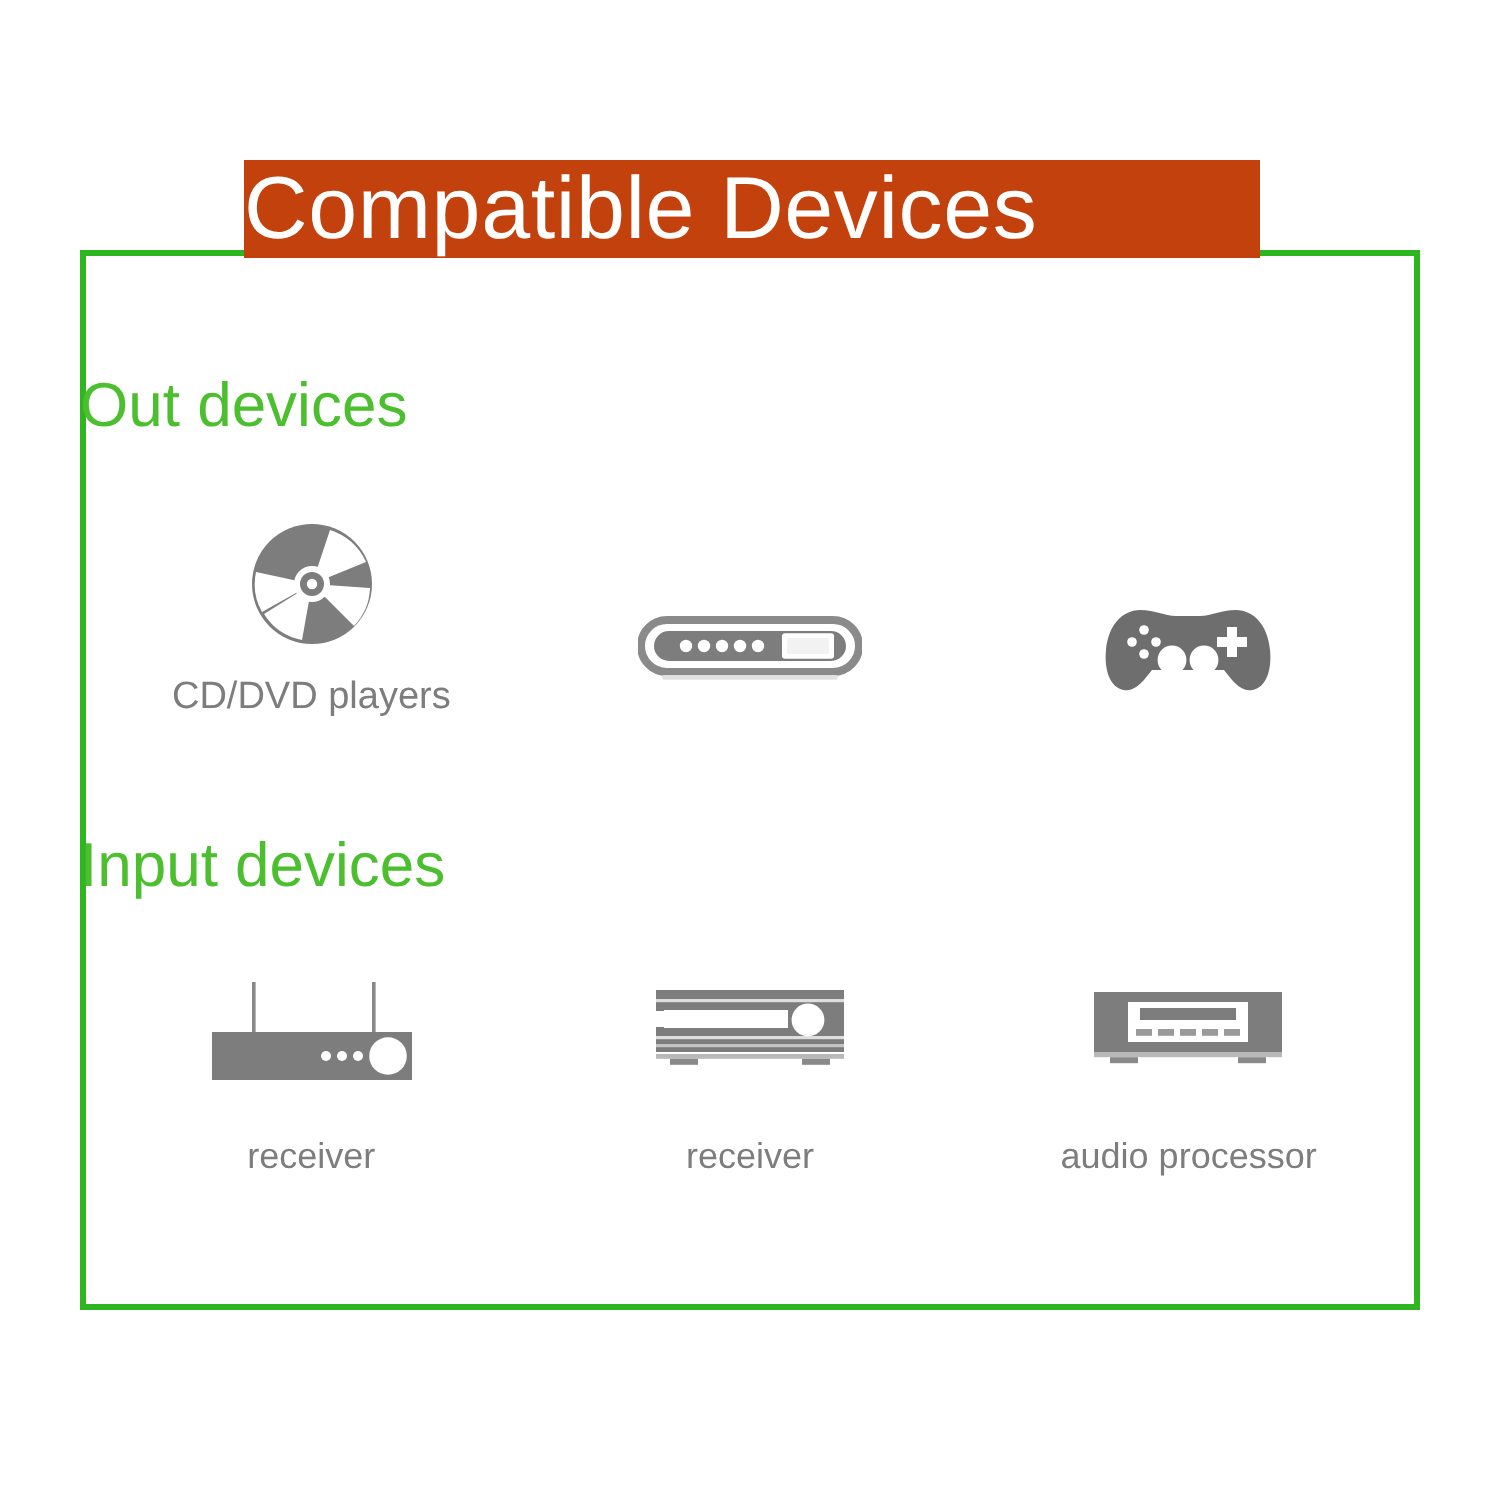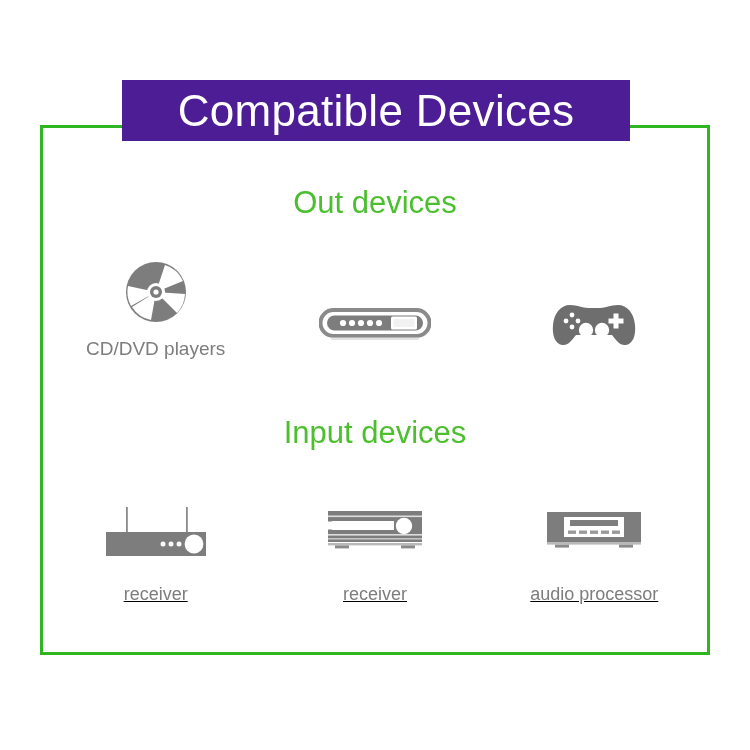--- a/index.html
+++ b/index.html
@@ -40,11 +40,10 @@
     left: 122px;
     top: 80px;
     width: 508px;
-    height: 61px;
-    background: #4c1d95;
+    height: 49px;
+    background: #c2410c;
     display: flex;
     align-items: center;
-    justify-content: center;
     z-index: 5;
   }
   .banner-title {

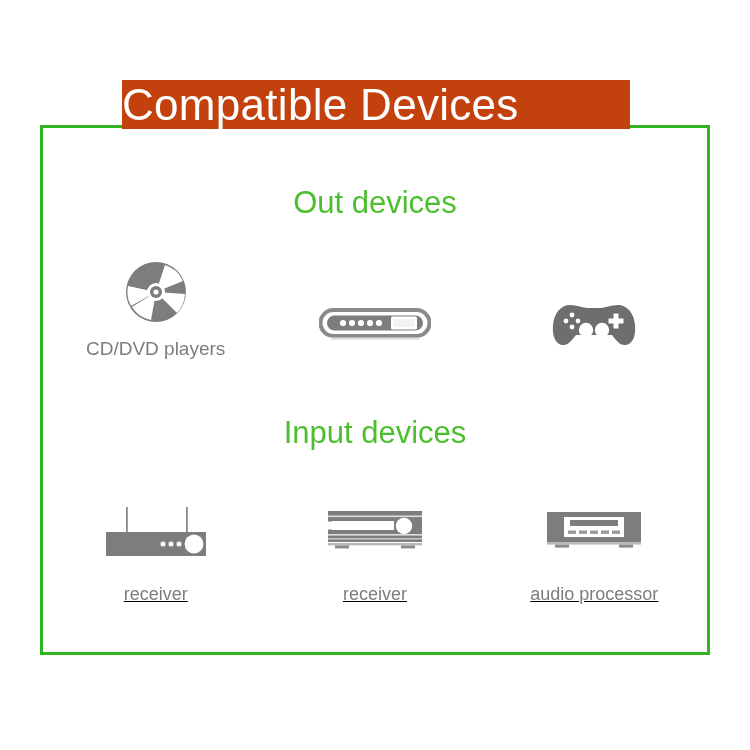--- a/index.html
+++ b/index.html
@@ -60,7 +60,7 @@
     position: absolute;
     width: 670px;
     left: 40px;
-    text-align: center;
+    text-align: left;
     color: #4cbf2f;
     font-size: 31px;
     line-height: 1;

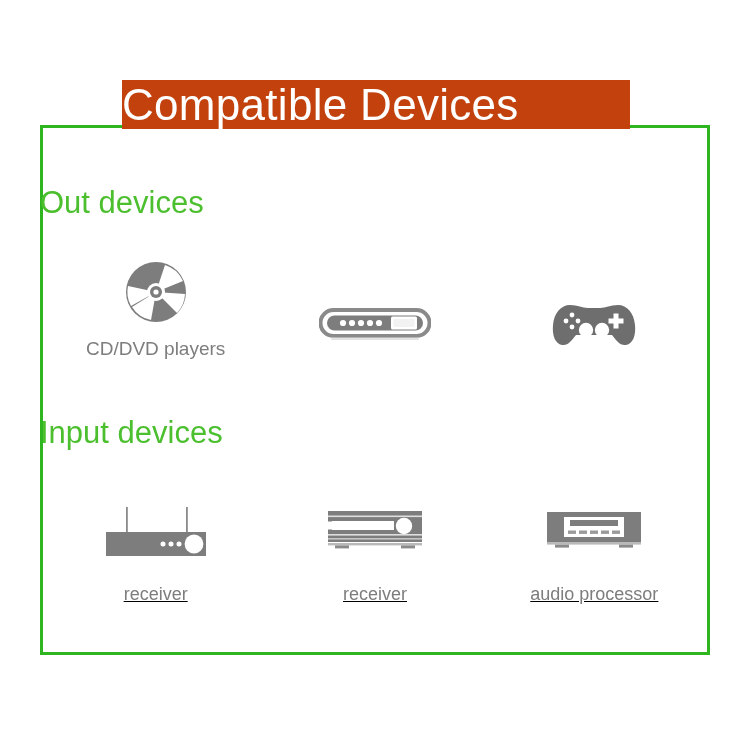--- a/index.html
+++ b/index.html
@@ -80,7 +80,7 @@
     justify-content: space-around;
   }
   #row-out   { top: 250px; height: 110px; }
-  #row-input { top: 490px; height: 115px; text-decoration: underline; }
+  #row-input { top: 474px; height: 115px; }
 
   .device {
     width: 160px;

